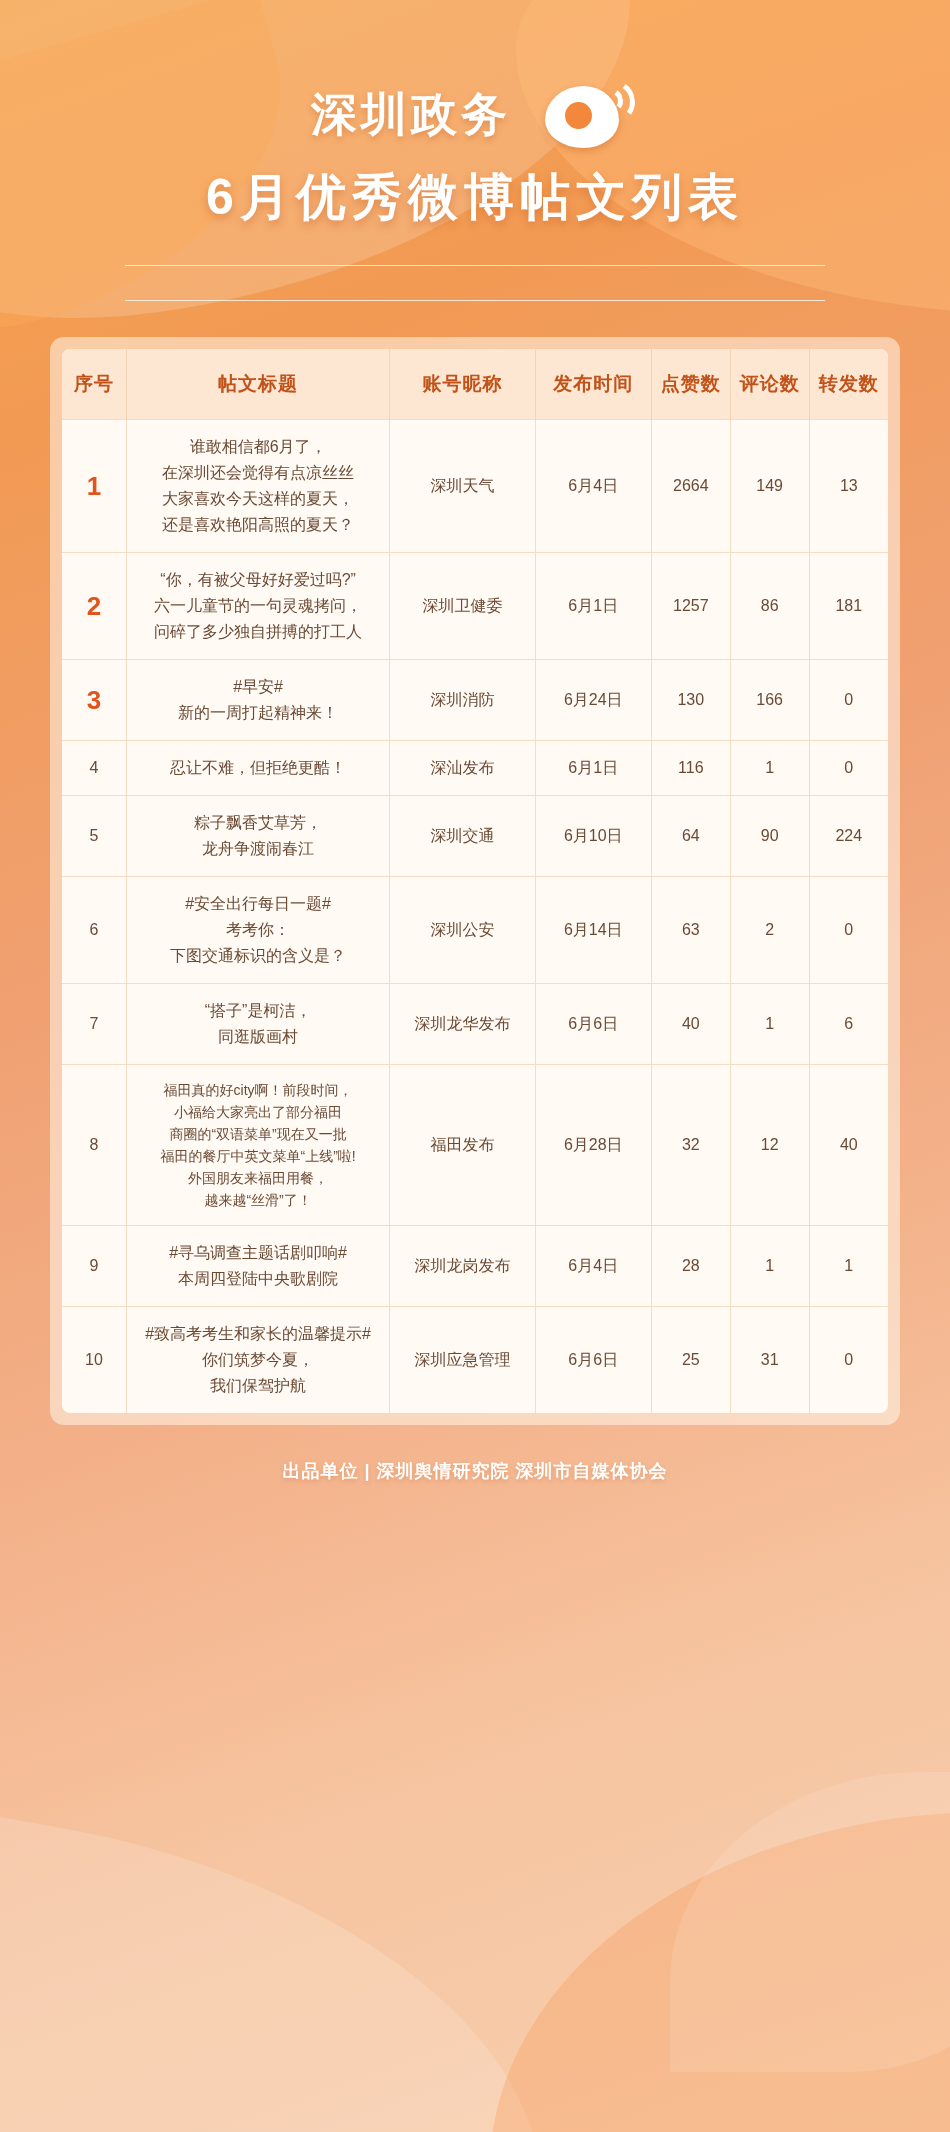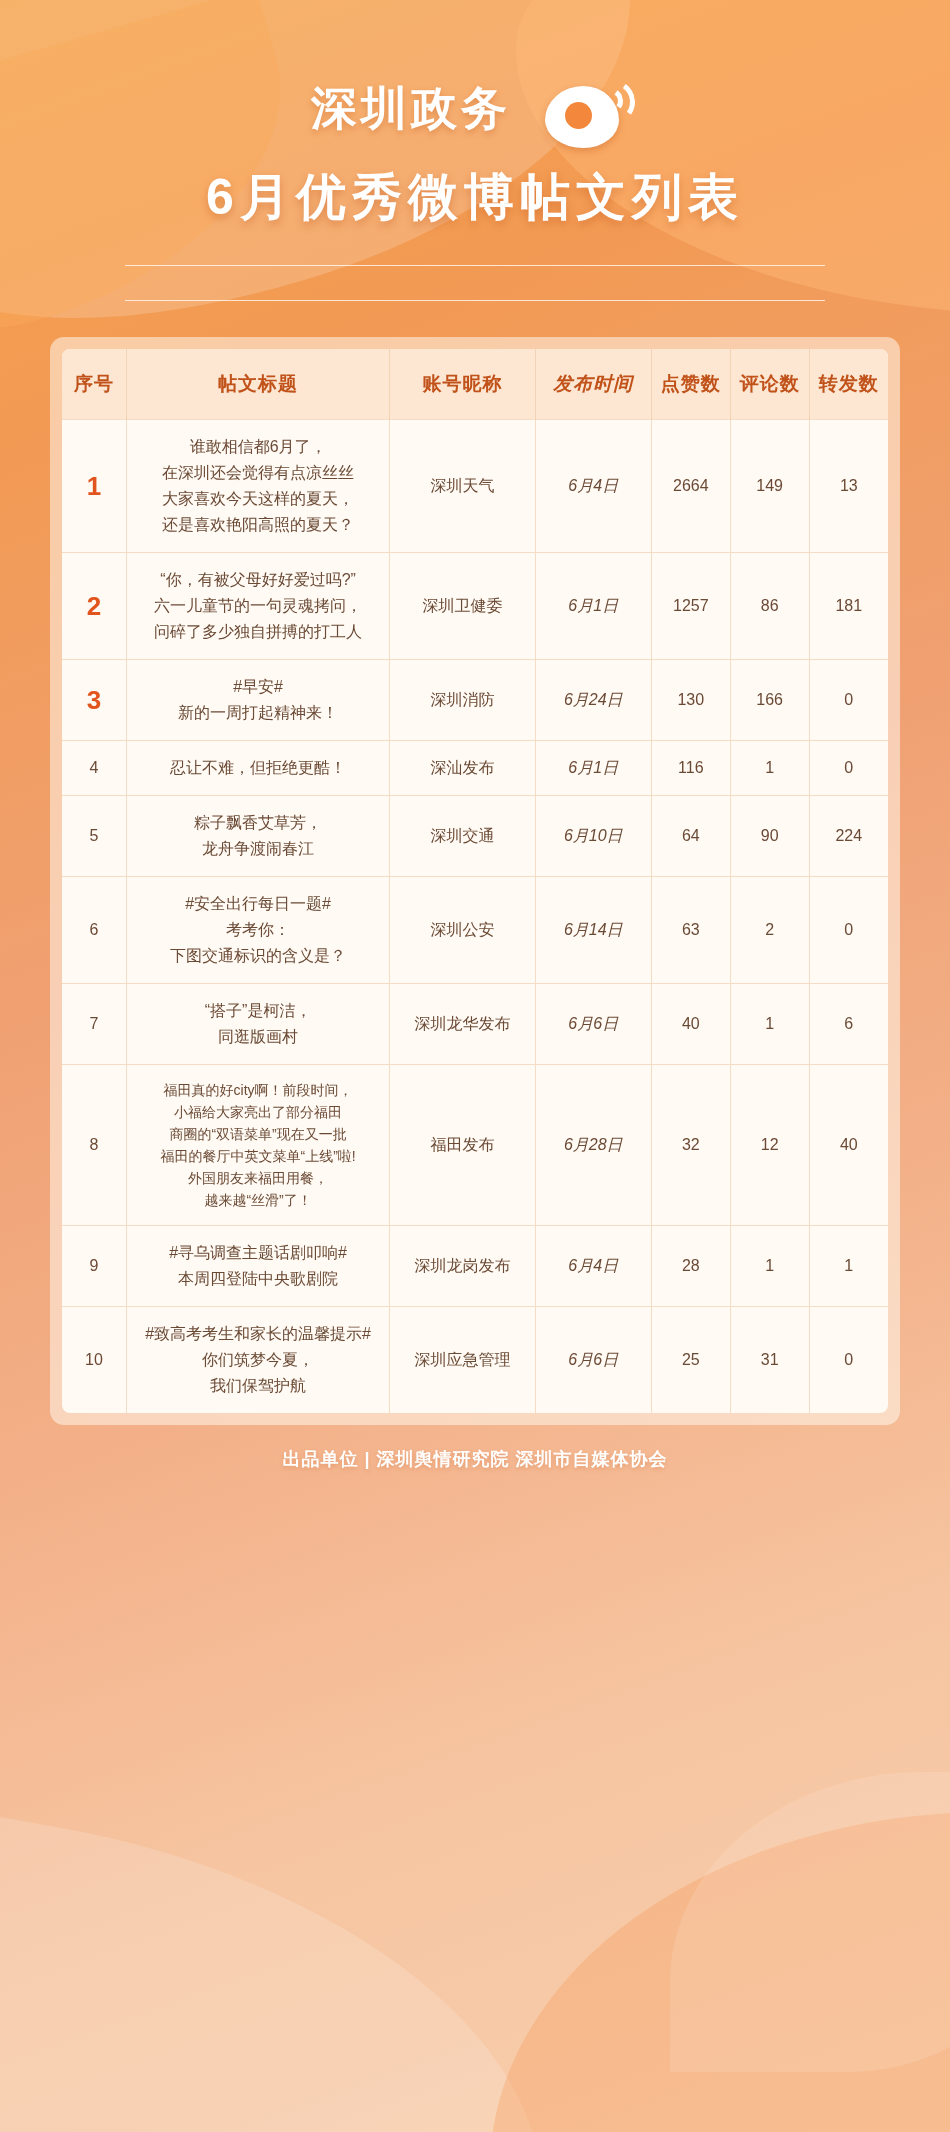--- a/index.html
+++ b/index.html
@@ -70,6 +70,7 @@
   }
   .title-row {
     display: flex;
+    align-items: center;
     justify-content: center;
     gap: 32px;
   }

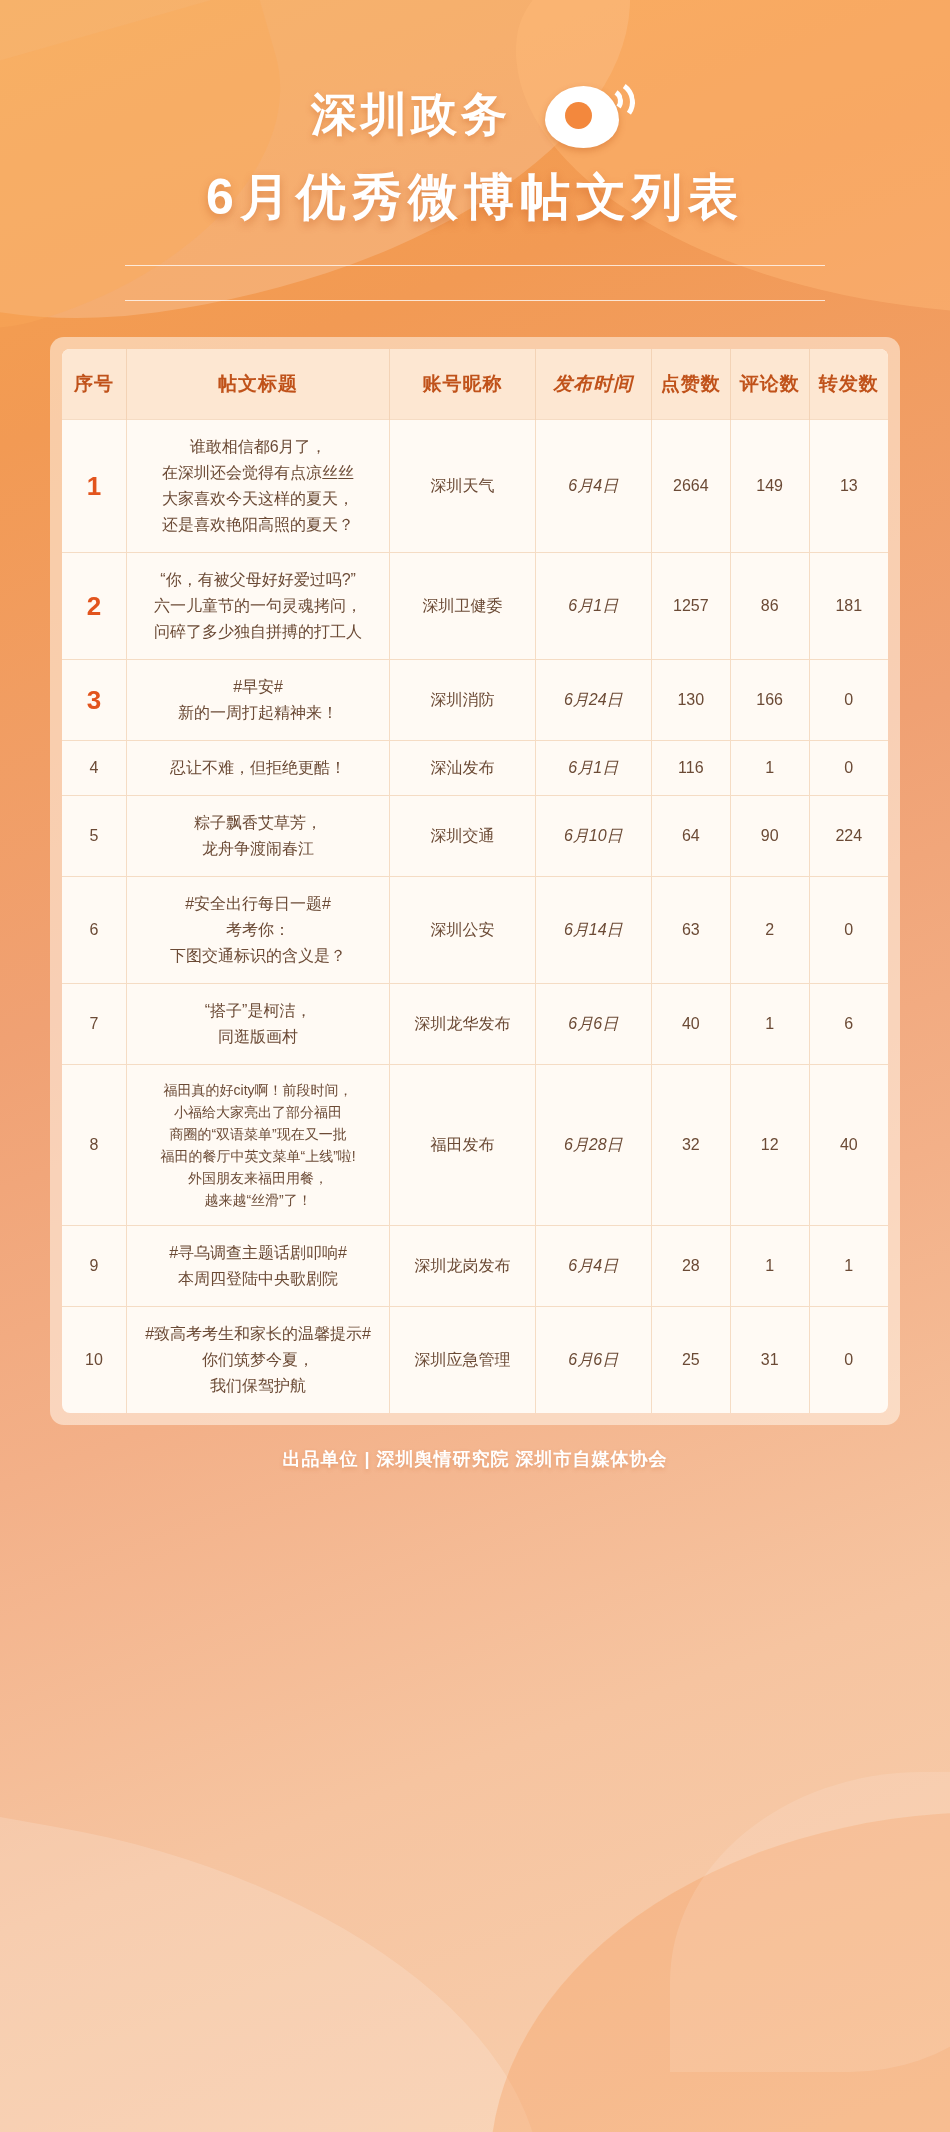--- a/index.html
+++ b/index.html
@@ -175,7 +175,7 @@
   .col-rank   { width: 62px; text-align: center; }
   .col-title  { width: 254px; }
   .col-acct   { width: 140px; }
-  .col-date   { width: 112px; font-style: italic; }
+  .col-date   { width: 112px; }
   .col-num    { width: 76px; }
 
   td.rank {

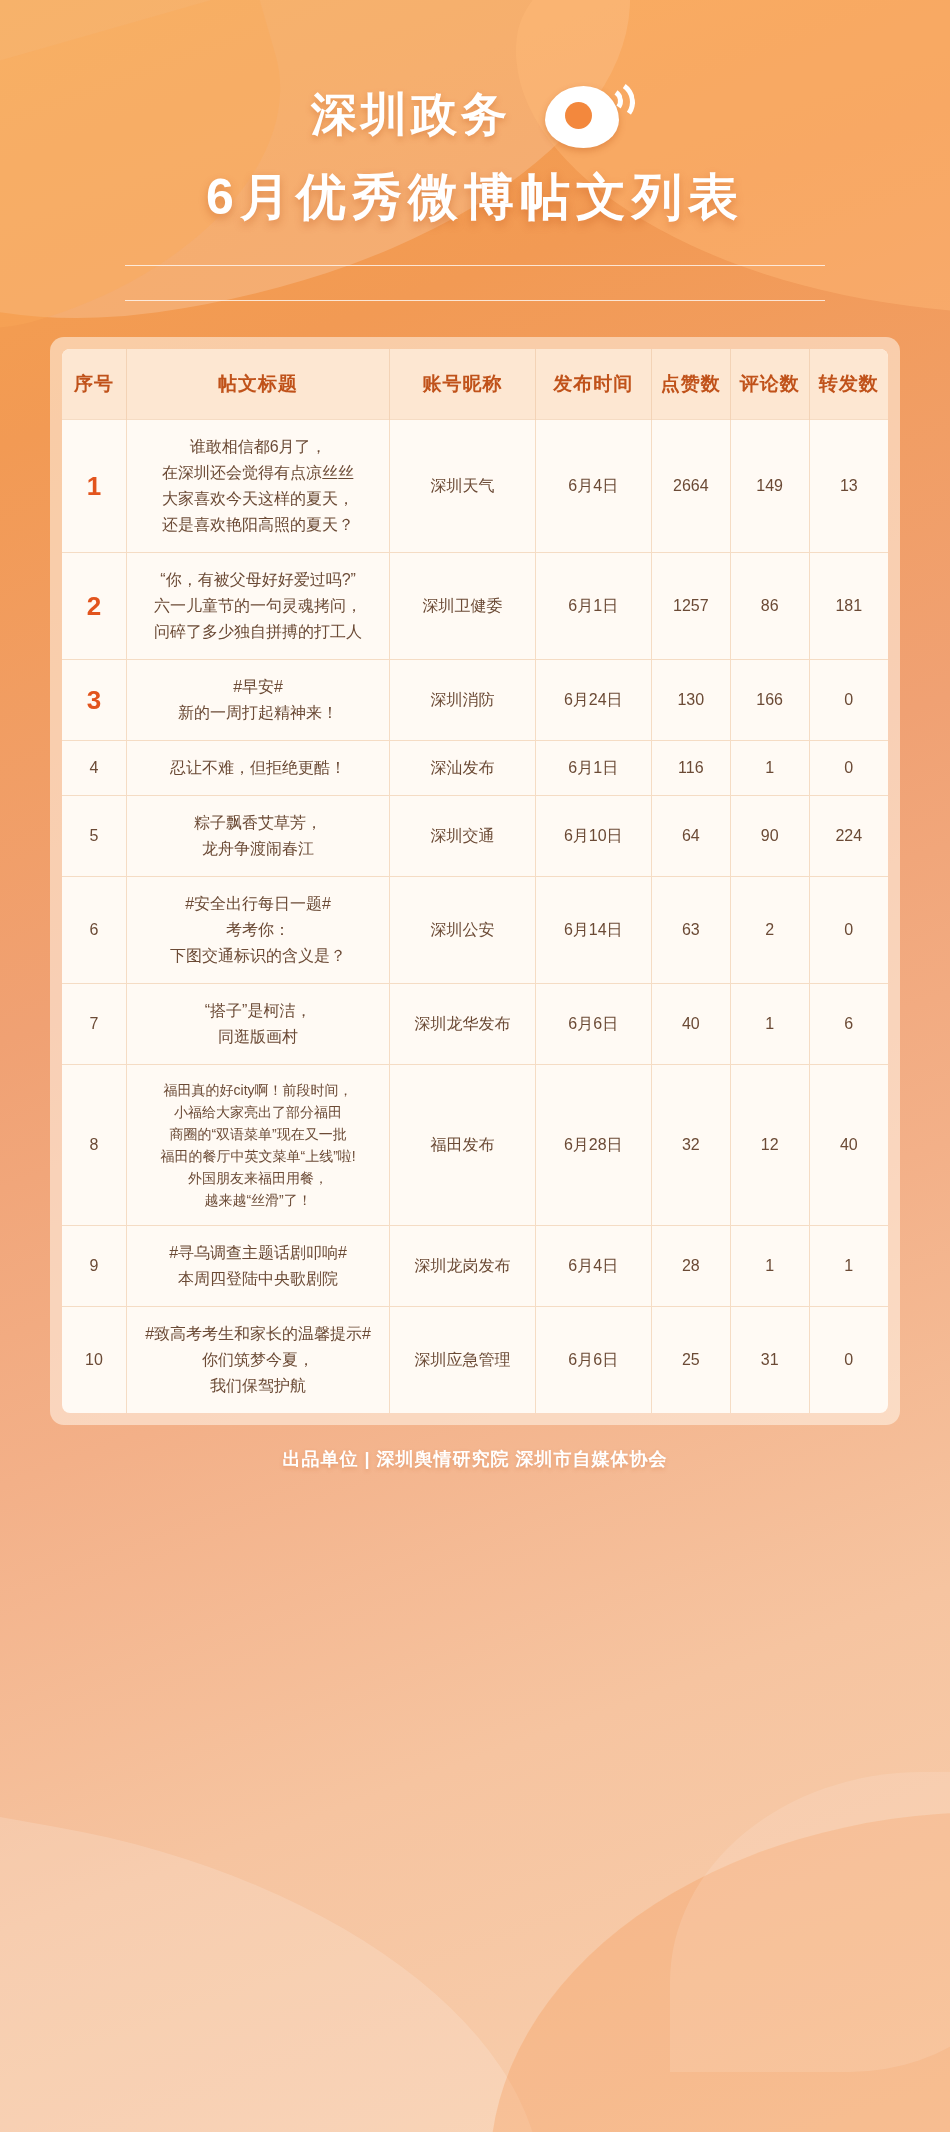--- a/index.html
+++ b/index.html
@@ -200,7 +200,7 @@
 
   
   footer.ftr {
-    margin-top: 22px;
+    margin-top: 34px;
     text-align: center;
     color: #ffffff;
     font-size: 18px;

